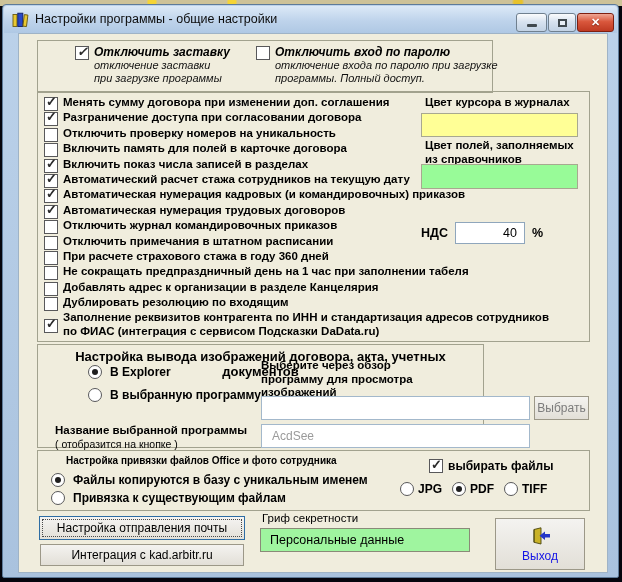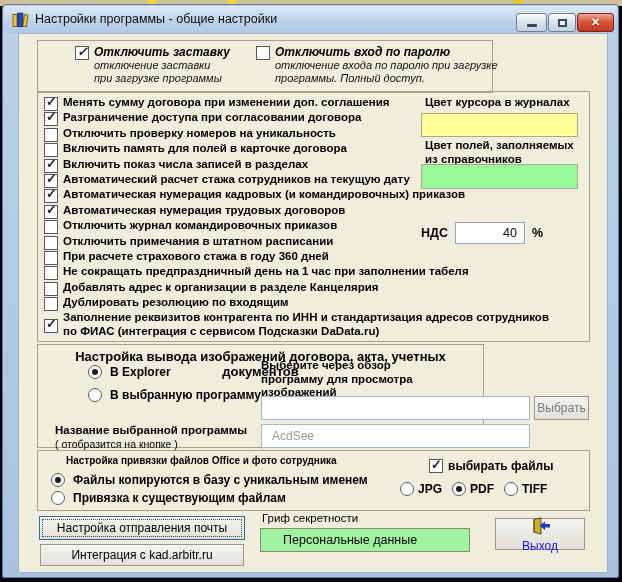--- a/index.html
+++ b/index.html
@@ -100,7 +100,7 @@
   #kad-btn{position:absolute;left:21px;top:510px;width:204px;height:22px;}
   #secrecy-label{position:absolute;left:243px;top:478px;font-size:11.5px;}
   #secrecy-input{position:absolute;left:241px;top:494px;width:210px;height:24px;background:#9FF59F;
-                 border:1px solid #8A8A78;box-sizing:border-box;font-size:12.5px;padding:4px 0 0 22px;}
+                 border:1px solid #8A8A78;box-sizing:border-box;font-size:12.5px;padding:4px 0 0 9px;}
   #exit-btn{position:absolute;left:476px;top:484px;width:90px;height:32px;flex-direction:column;gap:1px;padding-top:2px;}
   #exit-btn .exit-label{color:#1414E6;font-size:12px;}
 </style>

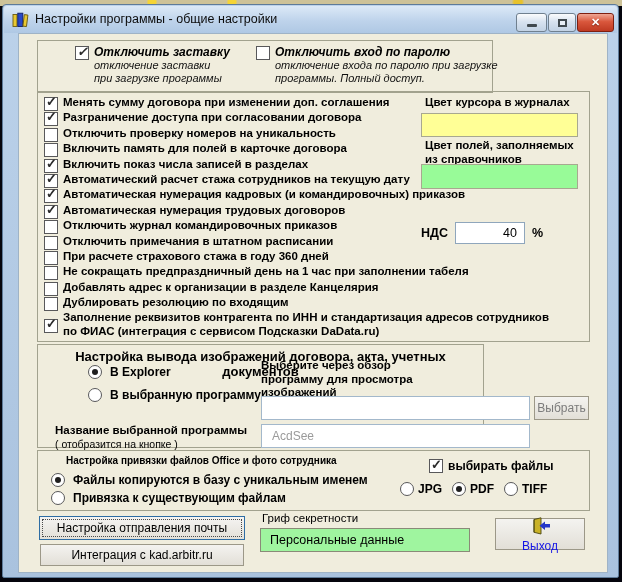--- a/index.html
+++ b/index.html
@@ -101,7 +101,7 @@
   #secrecy-label{position:absolute;left:243px;top:478px;font-size:11.5px;}
   #secrecy-input{position:absolute;left:241px;top:494px;width:210px;height:24px;background:#9FF59F;
                  border:1px solid #8A8A78;box-sizing:border-box;font-size:12.5px;padding:4px 0 0 9px;}
-  #exit-btn{position:absolute;left:476px;top:484px;width:90px;height:32px;flex-direction:column;gap:1px;padding-top:2px;}
+  #exit-btn{position:absolute;left:476px;top:484px;width:90px;height:52px;flex-direction:column;gap:1px;padding-top:2px;}
   #exit-btn .exit-label{color:#1414E6;font-size:12px;}
 </style>
 </head>

